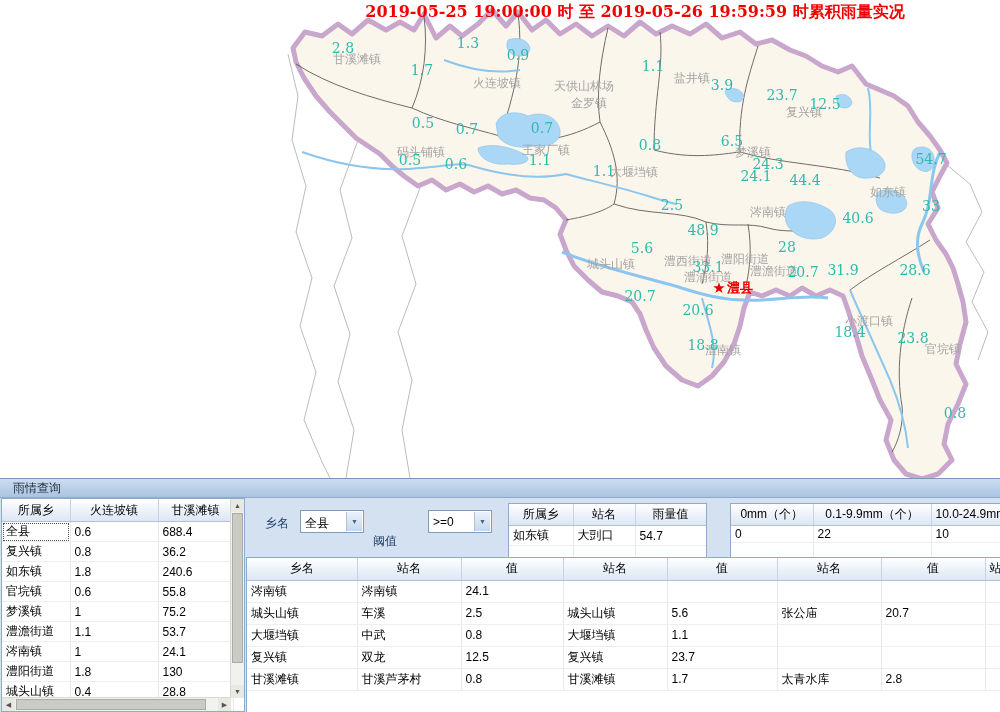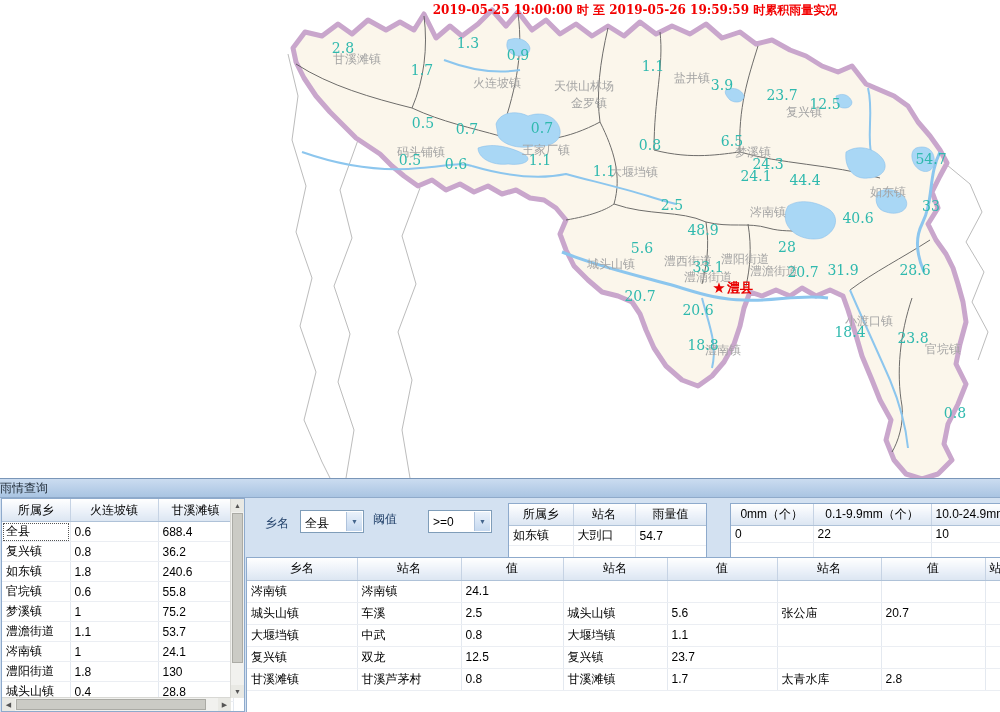--- a/index.html
+++ b/index.html
@@ -8,7 +8,7 @@
   
   .map-area{position:absolute;left:0;top:0;width:1000px;height:478px;background:#fff;}
   .map-title{position:absolute;top:2px;left:295px;width:680px;text-align:center;white-space:nowrap;
-             font-family:"DejaVu Serif",serif;font-size:12px;font-weight:bold;color:#F20000;}
+             font-family:"DejaVu Serif",serif;font-size:16px;font-weight:bold;color:#F20000;}
   text.town{font-size:12px;fill:#A4A4A4;}
   text.val{font-size:14px;fill:#2FB9AE;font-family:"DejaVu Serif",serif;}
   text.county{font-size:13px;font-weight:bold;fill:#E80000;}

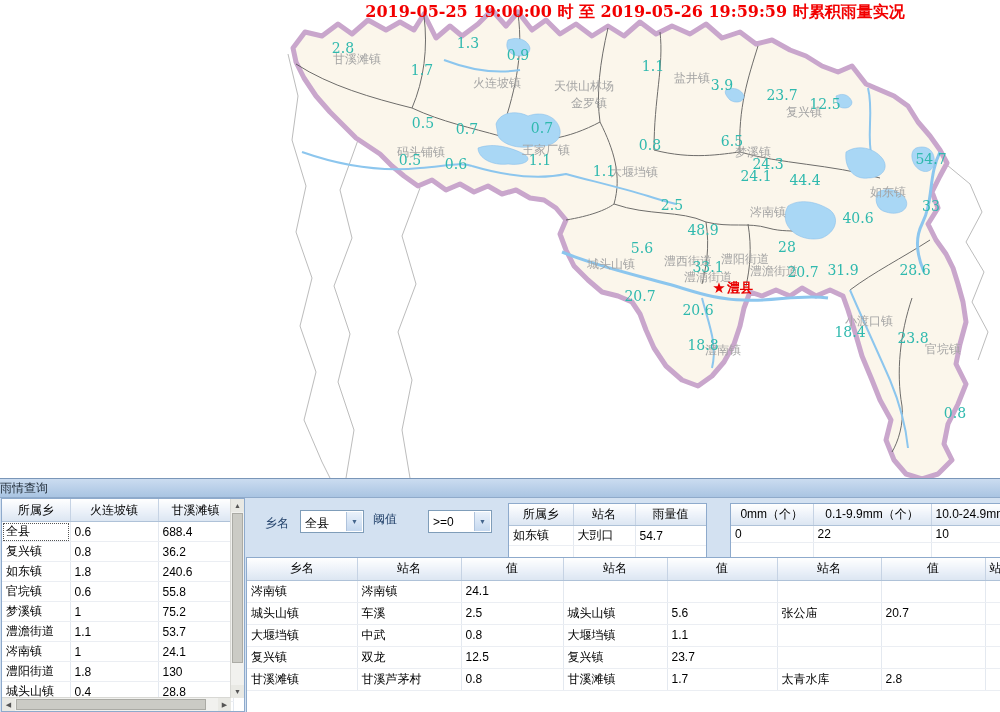--- a/index.html
+++ b/index.html
@@ -16,7 +16,7 @@
   
   .panel{position:absolute;left:0;top:478px;width:1000px;height:234px;background:#D3E1F1;
          border-top:1px solid #7A96B8;box-sizing:border-box;font-size:12px;}
-  .panel-title{height:18px;line-height:18px;padding-left:0;color:#1E2A36;
+  .panel-title{height:18px;line-height:18px;padding-left:13px;color:#1E2A36;
                background:linear-gradient(#CBDCF0,#A9C4E2);border-bottom:1px solid #8FAACA;}
   .box{position:absolute;background:#fff;border:1px solid #8EAACC;box-sizing:border-box;overflow:hidden;}
   table{border-collapse:collapse;table-layout:fixed;width:100%;font-size:12px;}

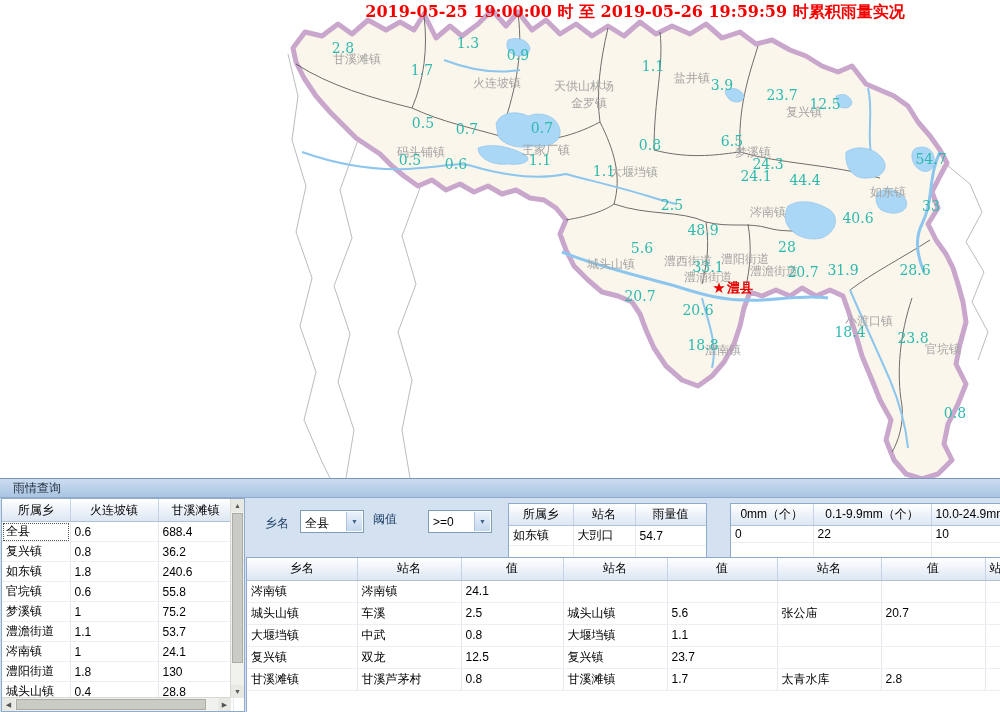--- a/index.html
+++ b/index.html
@@ -260,7 +260,7 @@
         <span class="cval">全县</span>
         <span class="cbtn">▼</span>
       </div>
-      <span class="flabel" style="left:373px;top:32px;text-align:right;">阈值</span>
+      <span class="flabel" style="left:373px;top:54px;text-align:right;">阈值</span>
       <div class="combo" style="left:428px;top:31px;">
         <span class="cval">&gt;=0</span>
         <span class="cbtn">▼</span>

